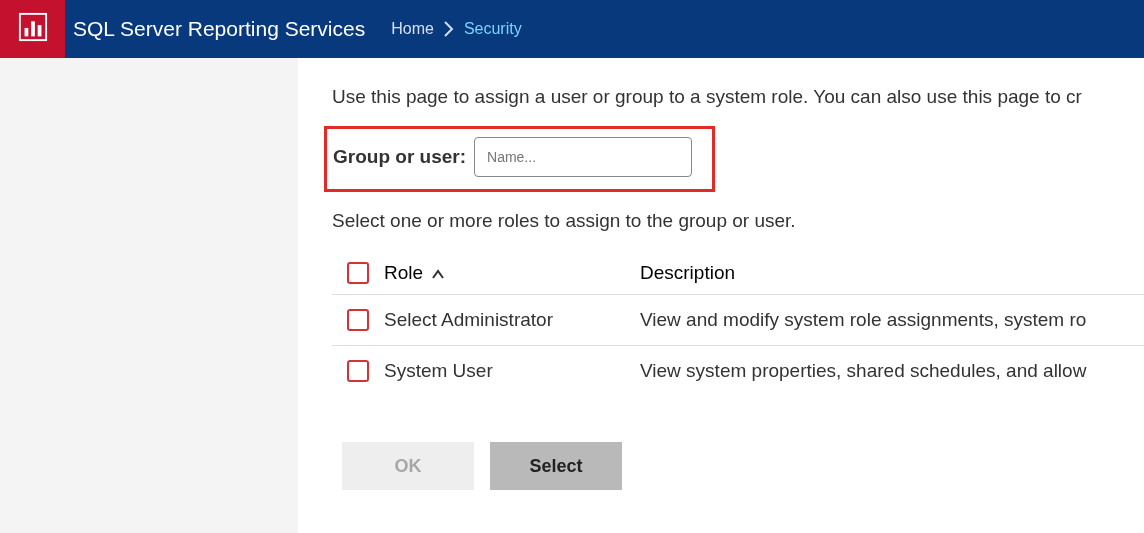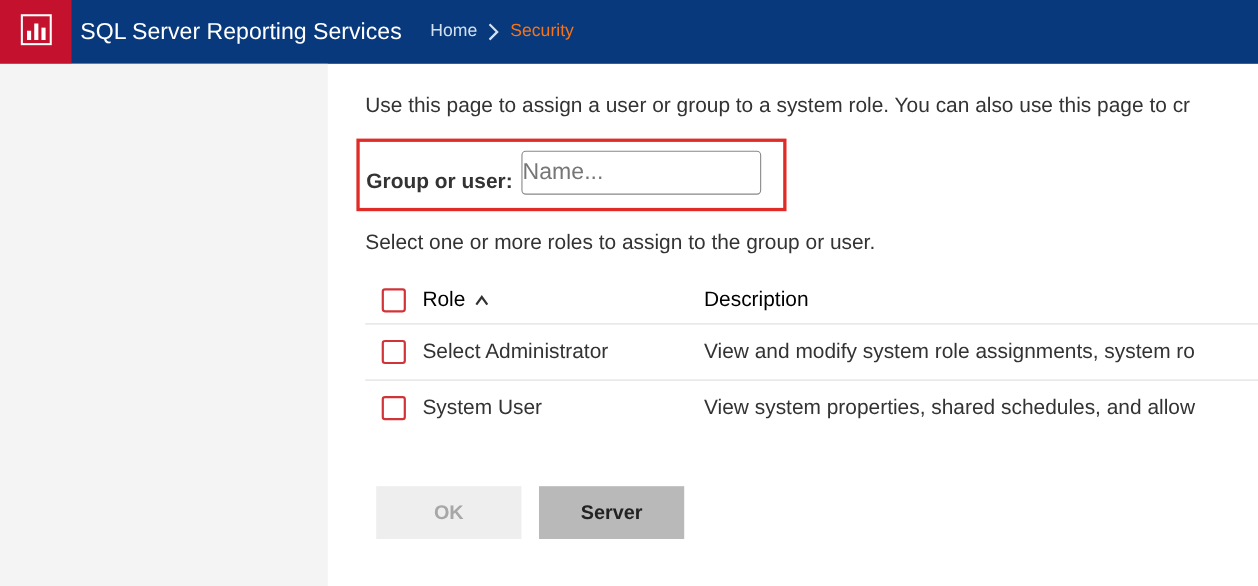--- a/index.html
+++ b/index.html
@@ -54,7 +54,7 @@
       align-items: center;
     }
     .breadcrumb .sep svg { width: 10px; height: 16px; }
-    .breadcrumb .current { color: #f97316; }
+    .breadcrumb .current { color: #7dd3fc; }
 
     
     .body-row { display: flex; height: calc(533px - 58px); }

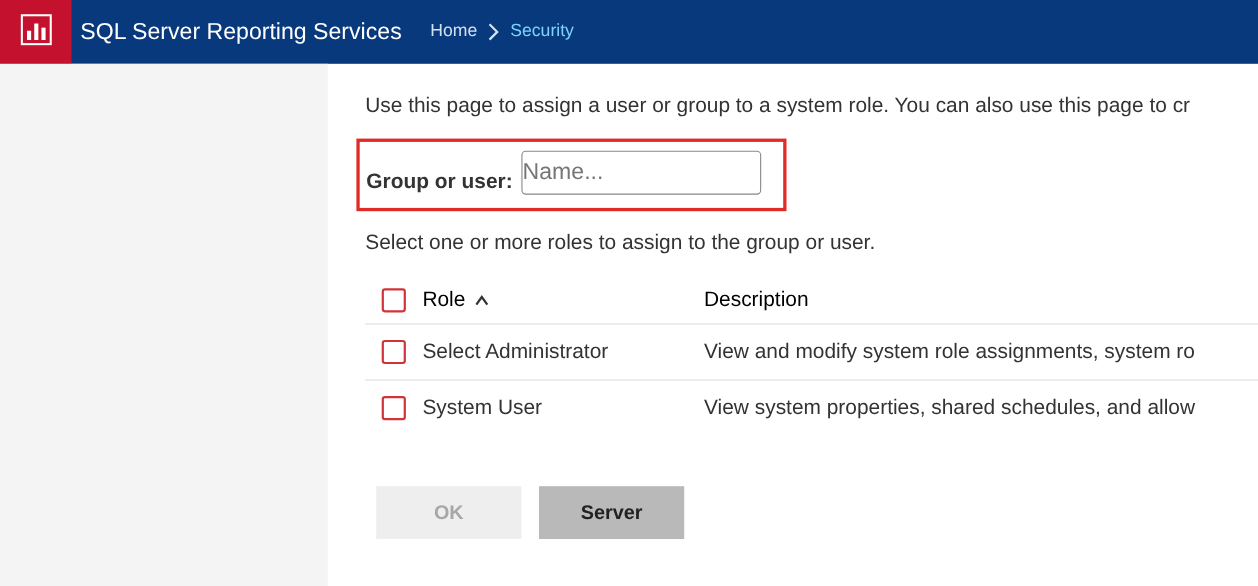--- a/index.html
+++ b/index.html
@@ -75,7 +75,7 @@
     }
     .group-user-row {
       display: inline-flex;
-      align-items: flex-end;
+      align-items: center;
       padding: 8px 20px 12px 6px;
       border: 3px solid #e02b27;
       margin-left: -8px;

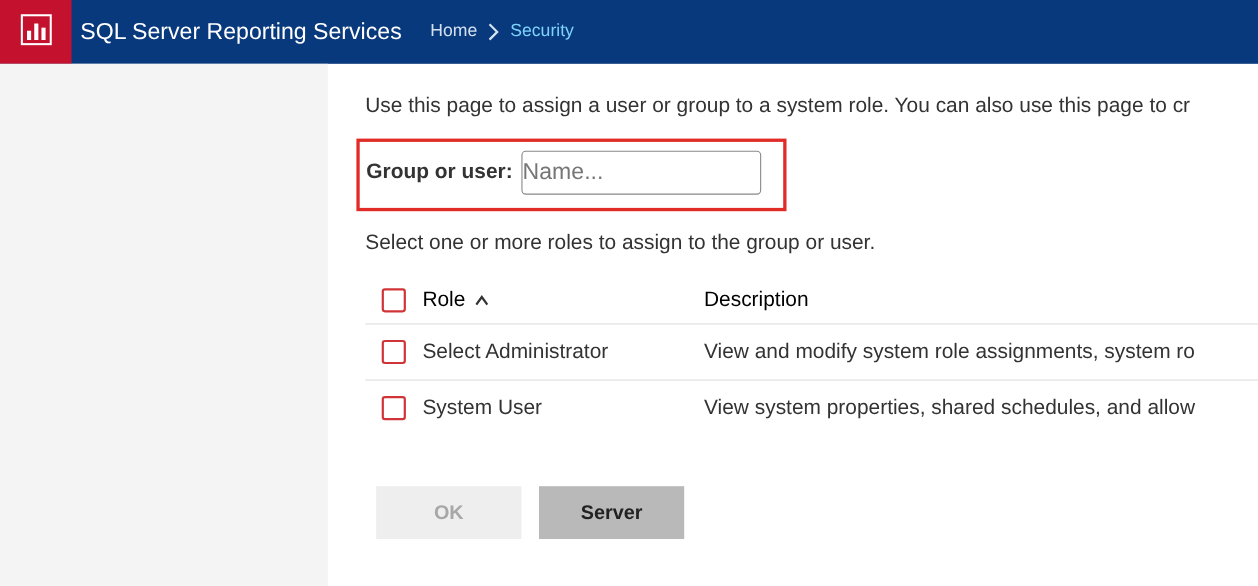--- a/index.html
+++ b/index.html
@@ -91,8 +91,8 @@
       width: 218px;
       border: 1px solid #888;
       border-radius: 4px;
-      padding: 0 0;
-      font-size: 21px;
+      padding: 0 12px;
+      font-size: 14px;
       font-family: inherit;
       color: #333;
     }

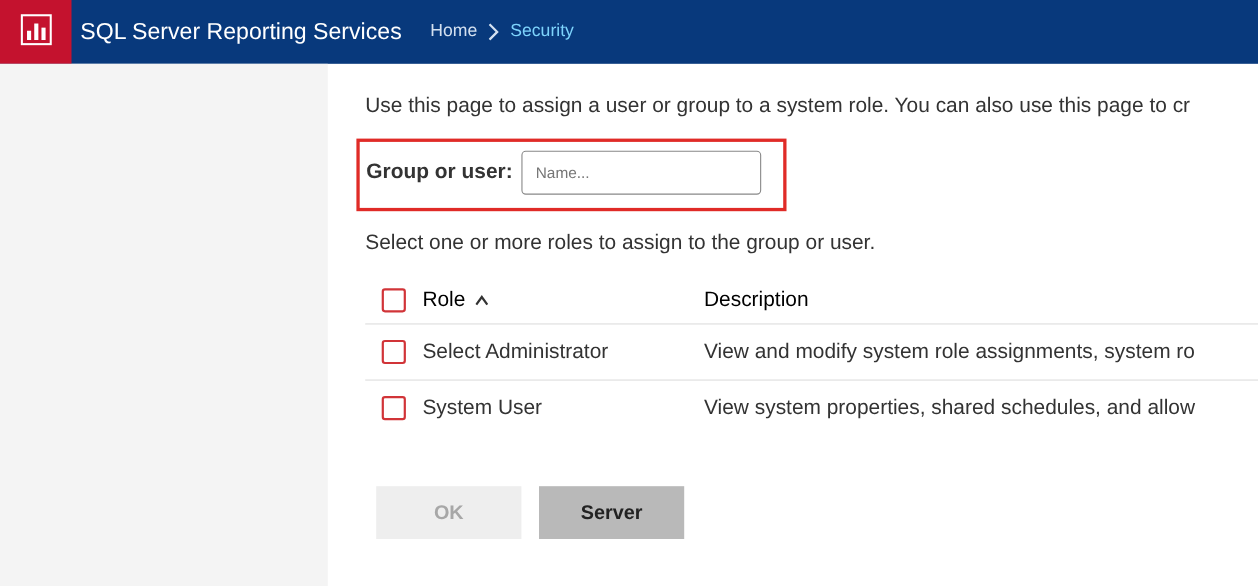--- a/index.html
+++ b/index.html
@@ -221,7 +221,7 @@
 
     <div class="btn-row">
       <button class="btn btn-ok">OK</button>
-      <button class="btn btn-cancel">Server</button>
+      <button class="btn btn-cancel">Select</button>
     </div>
   </div>
 </div>

